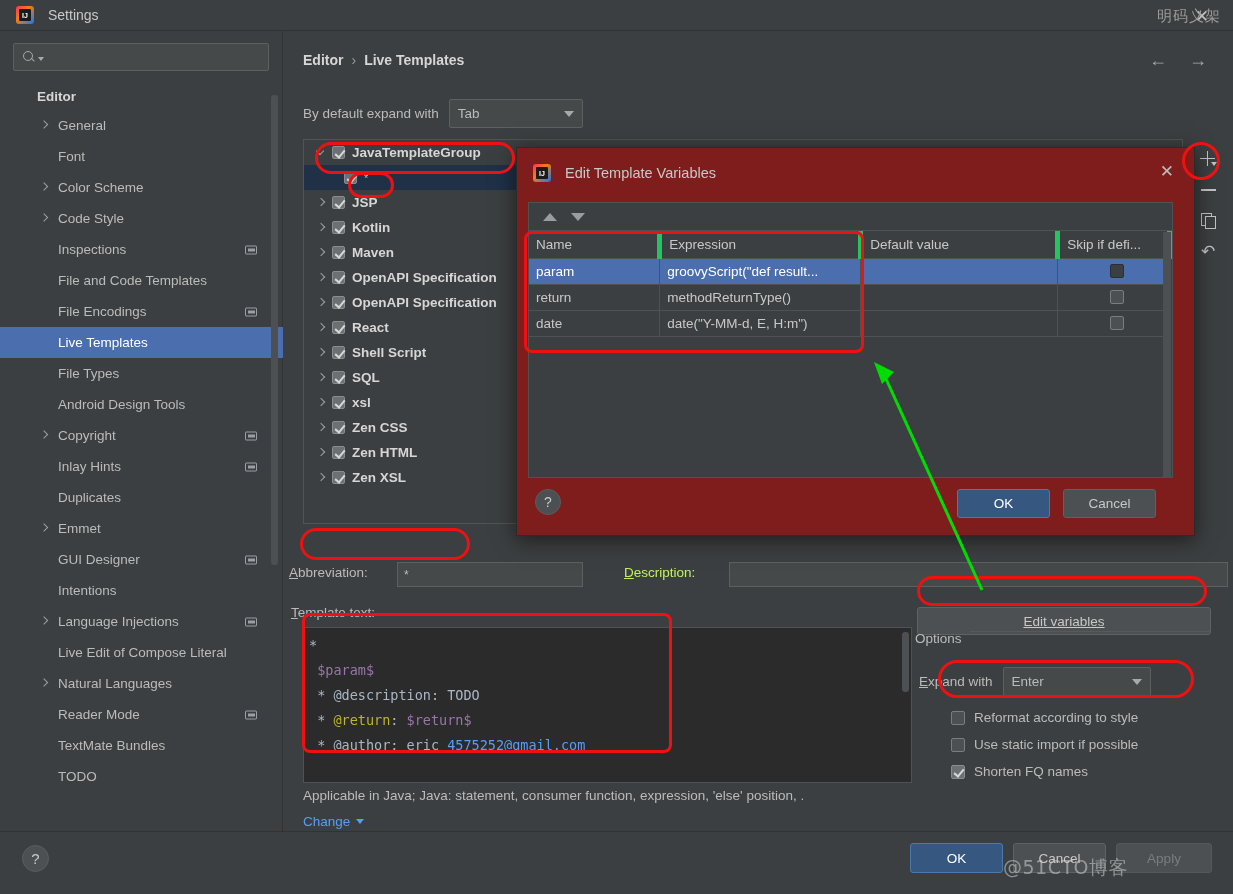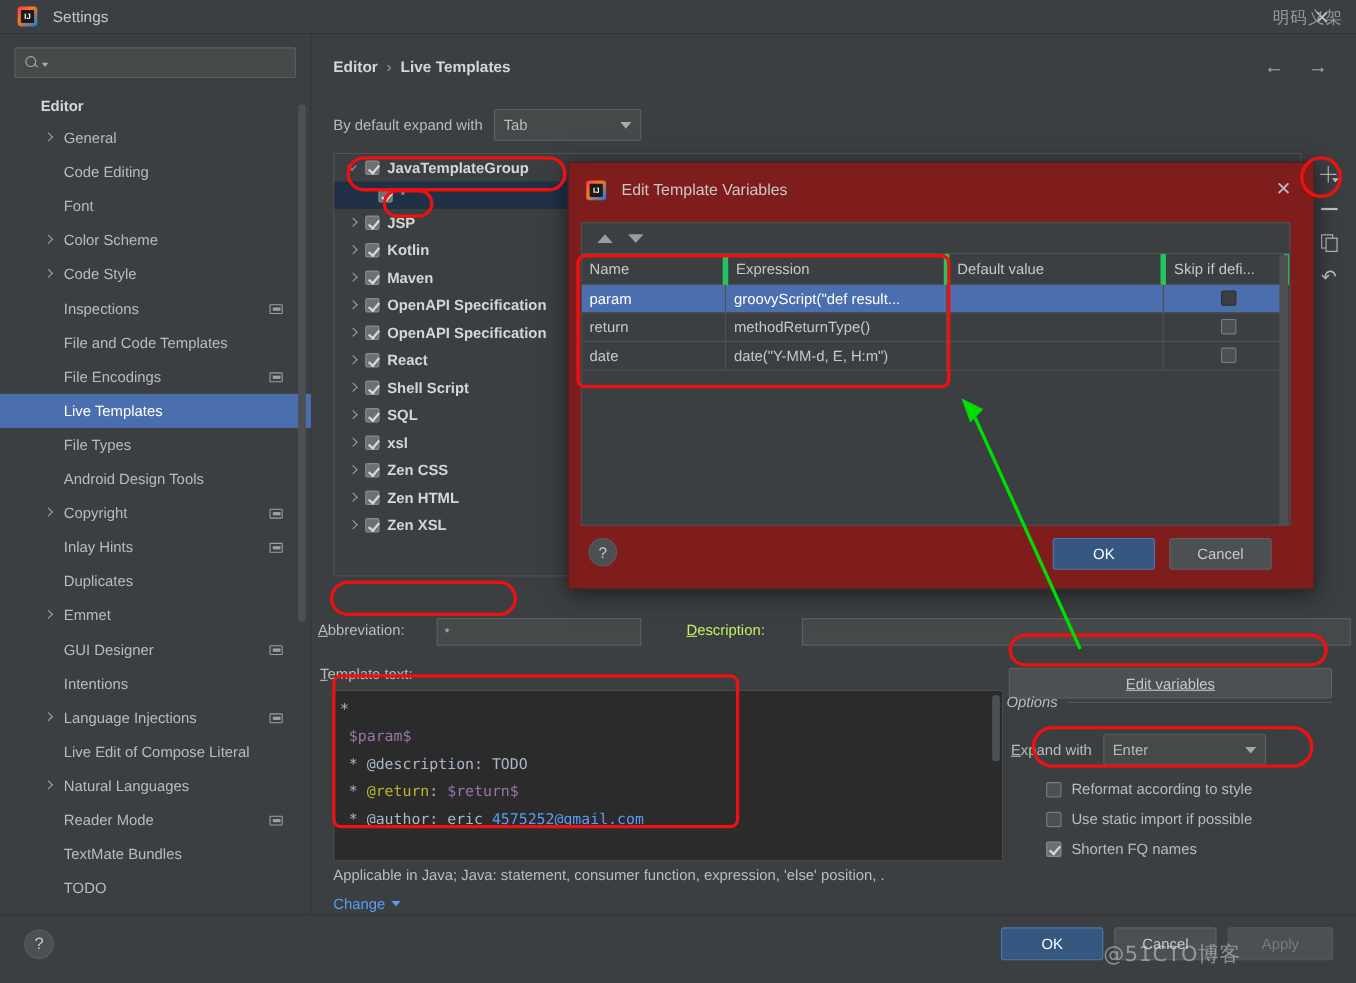--- a/index.html
+++ b/index.html
@@ -371,9 +371,6 @@
           <div class="tnode has-arrow">
             <span class="arrow"></span>
             <span>General</span>
-          </div>
-          <div class="tnode no-arrow">
-            <span>Code Editing</span>
           </div>
           <div class="tnode no-arrow">
             <span>Font</span>

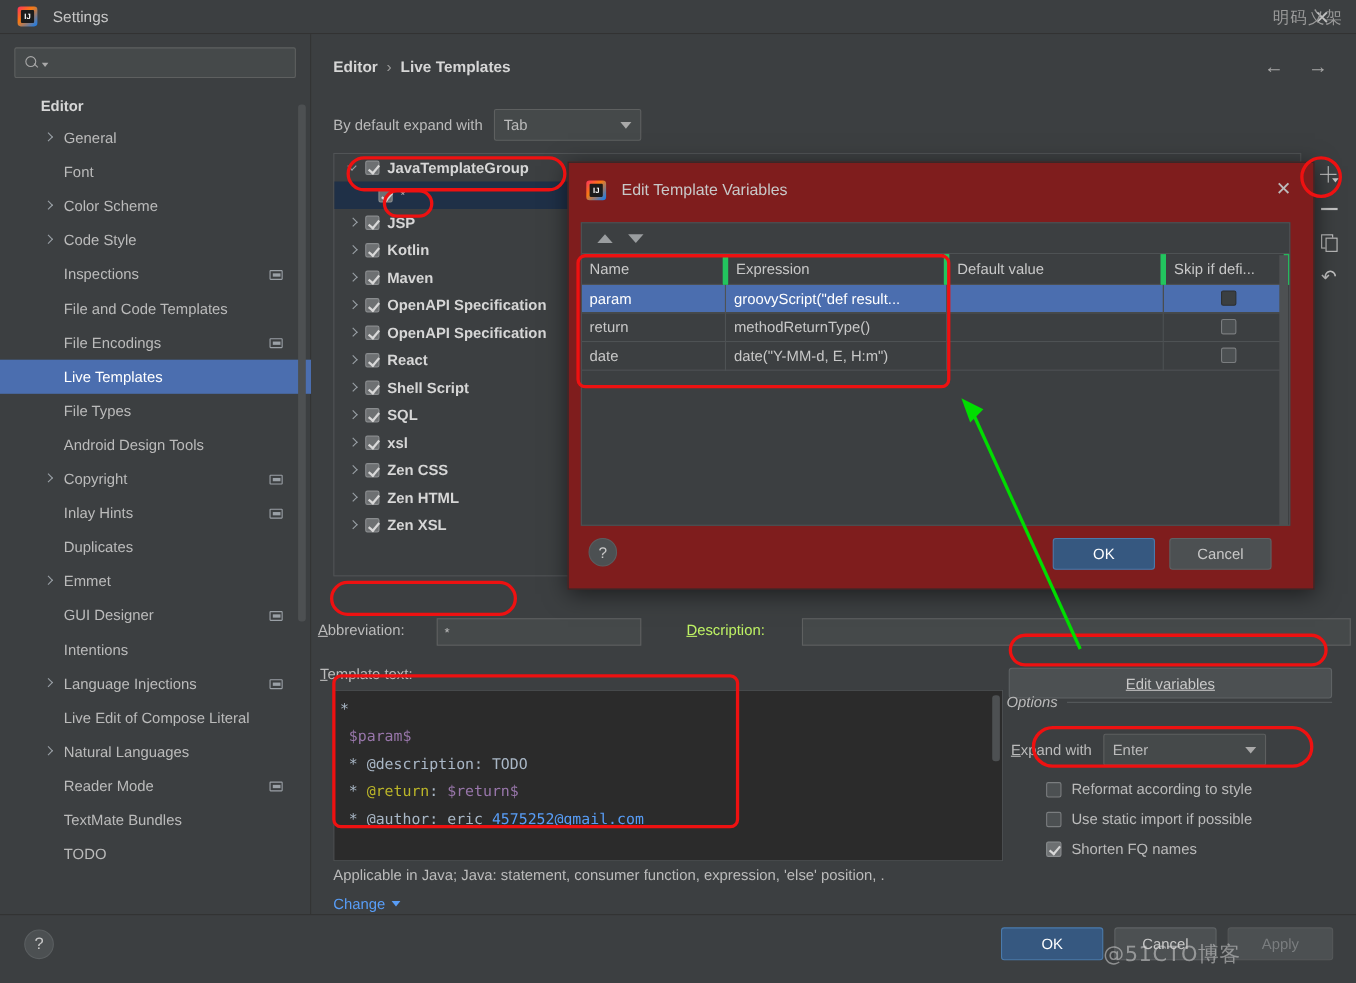--- a/index.html
+++ b/index.html
@@ -238,7 +238,7 @@
   .edit-vars-btn span { text-decoration: underline; }
   .options-legend {
     position: absolute; left: 632px; top: 600px; width: 296px; display: flex;
-    align-items: center; gap: 8px; font-size: 13.5px; color: #bbbbbb; font-style: italic;
+    align-items: flex-start; gap: 8px; font-size: 13.5px; color: #bbbbbb;
   }
   .options-legend .rule { flex: 1; height: 1px; background: #565a5c; }
   .opt-expand {

